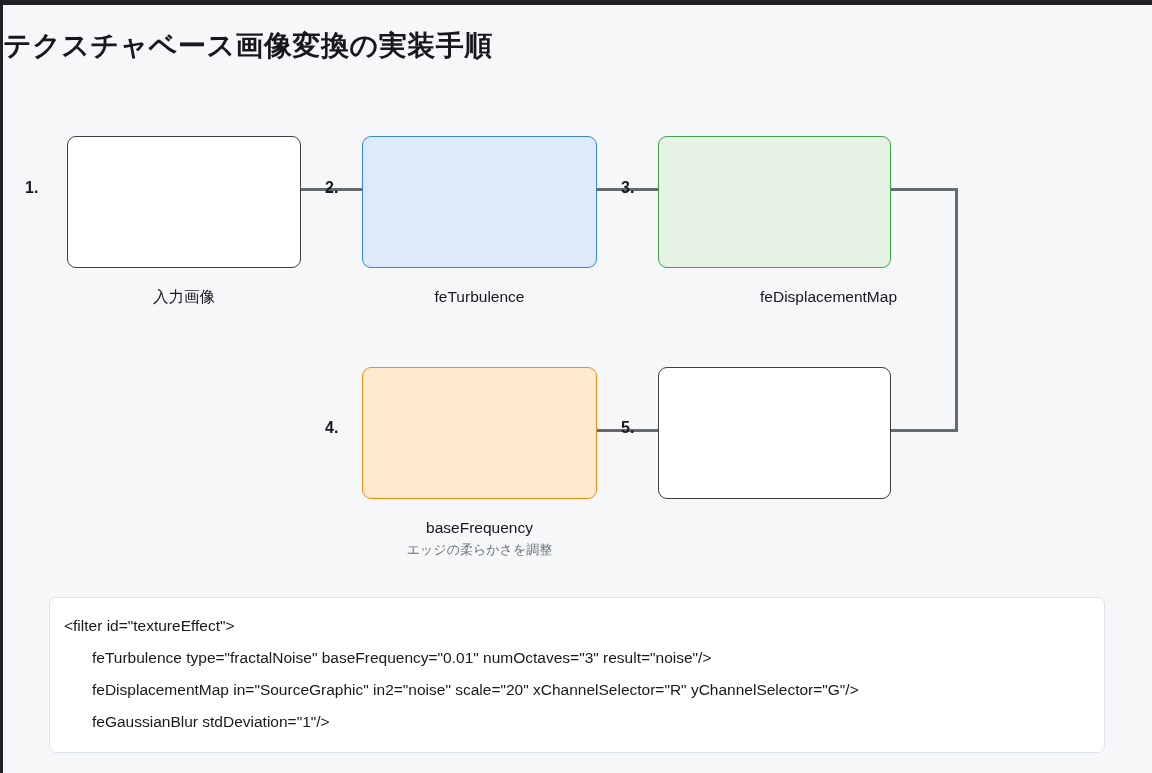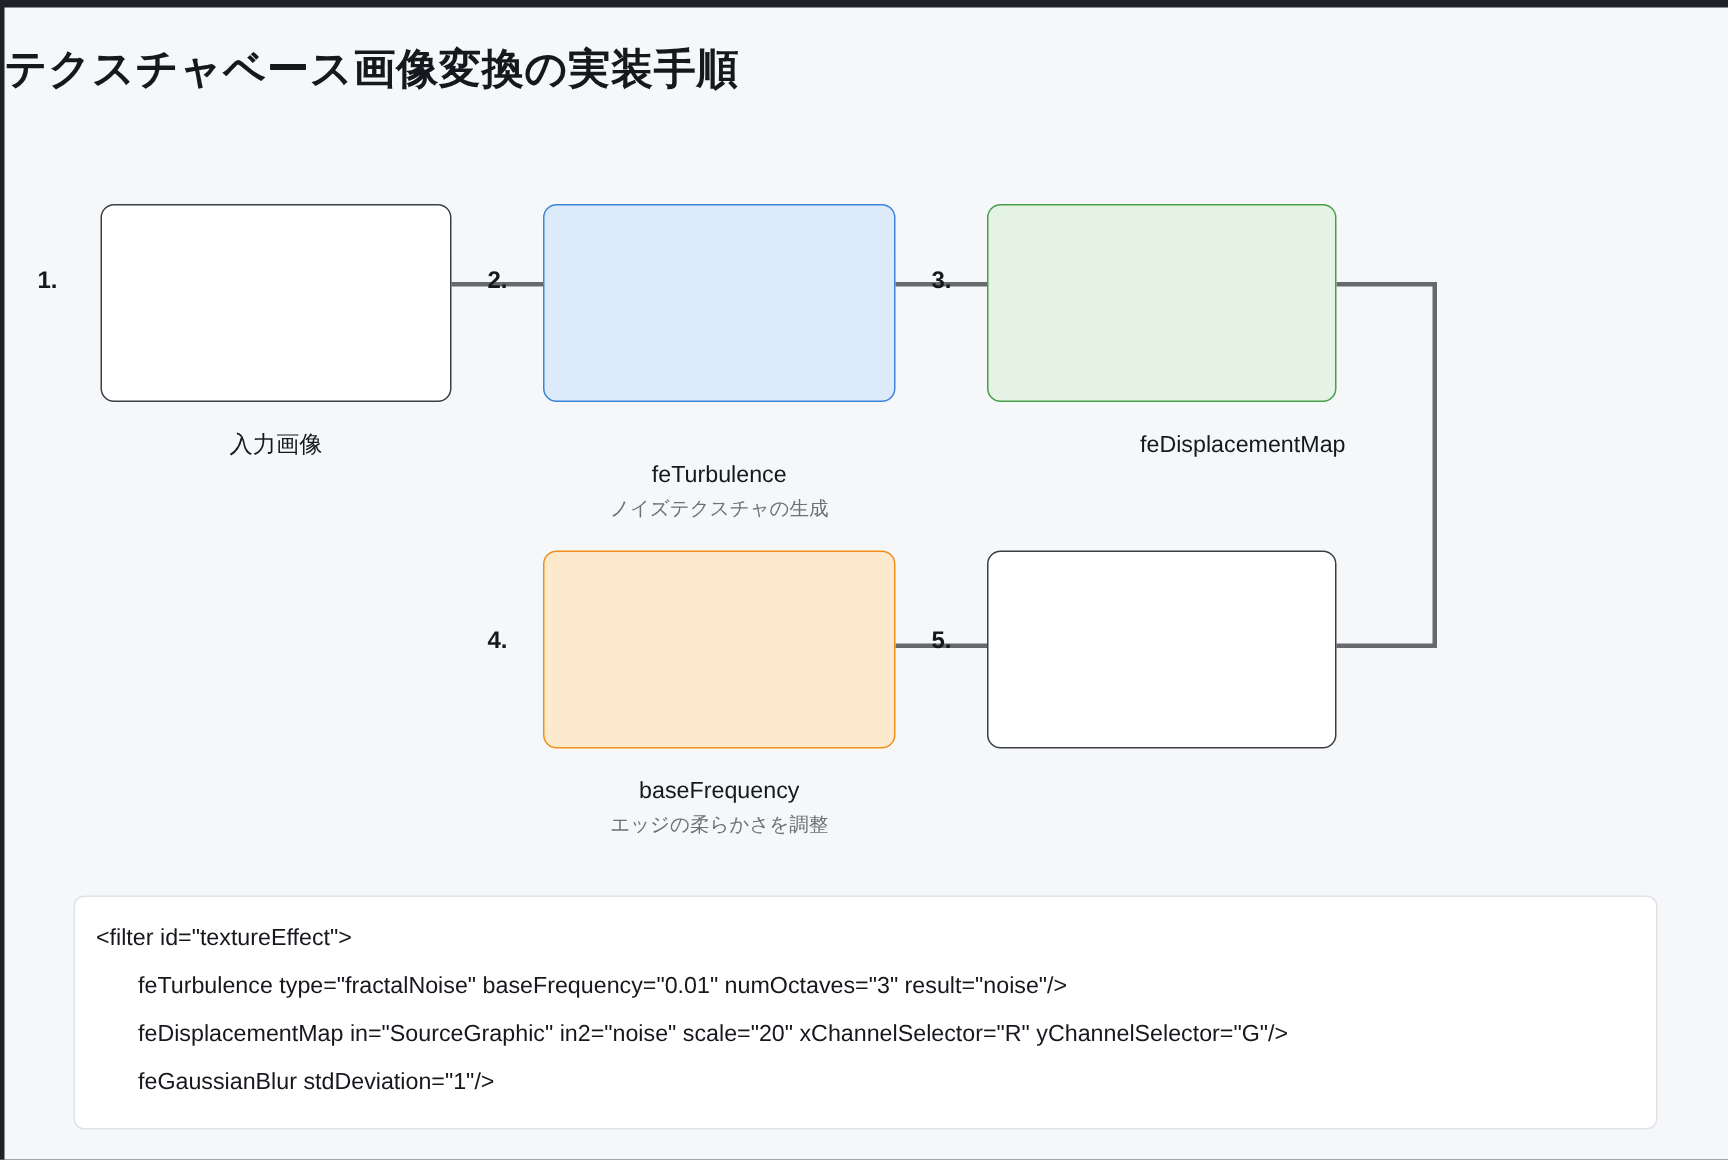--- a/index.html
+++ b/index.html
@@ -126,7 +126,7 @@
 
     <div class="node blue" style="left:359px; top:131px; width:235px; height:132px;"></div>
     <div class="step-num" style="left:322px; top:174px;">2.</div>
-    <div class="node-caption" style="left:359px; top:282px; width:235px;margin-top:20px;">
+    <div class="node-caption" style="left:359px; top:282px; width:235px;">
       <span>feTurbulence</span>
       <span class="node-sub">ノイズテクスチャの生成</span>
     </div>

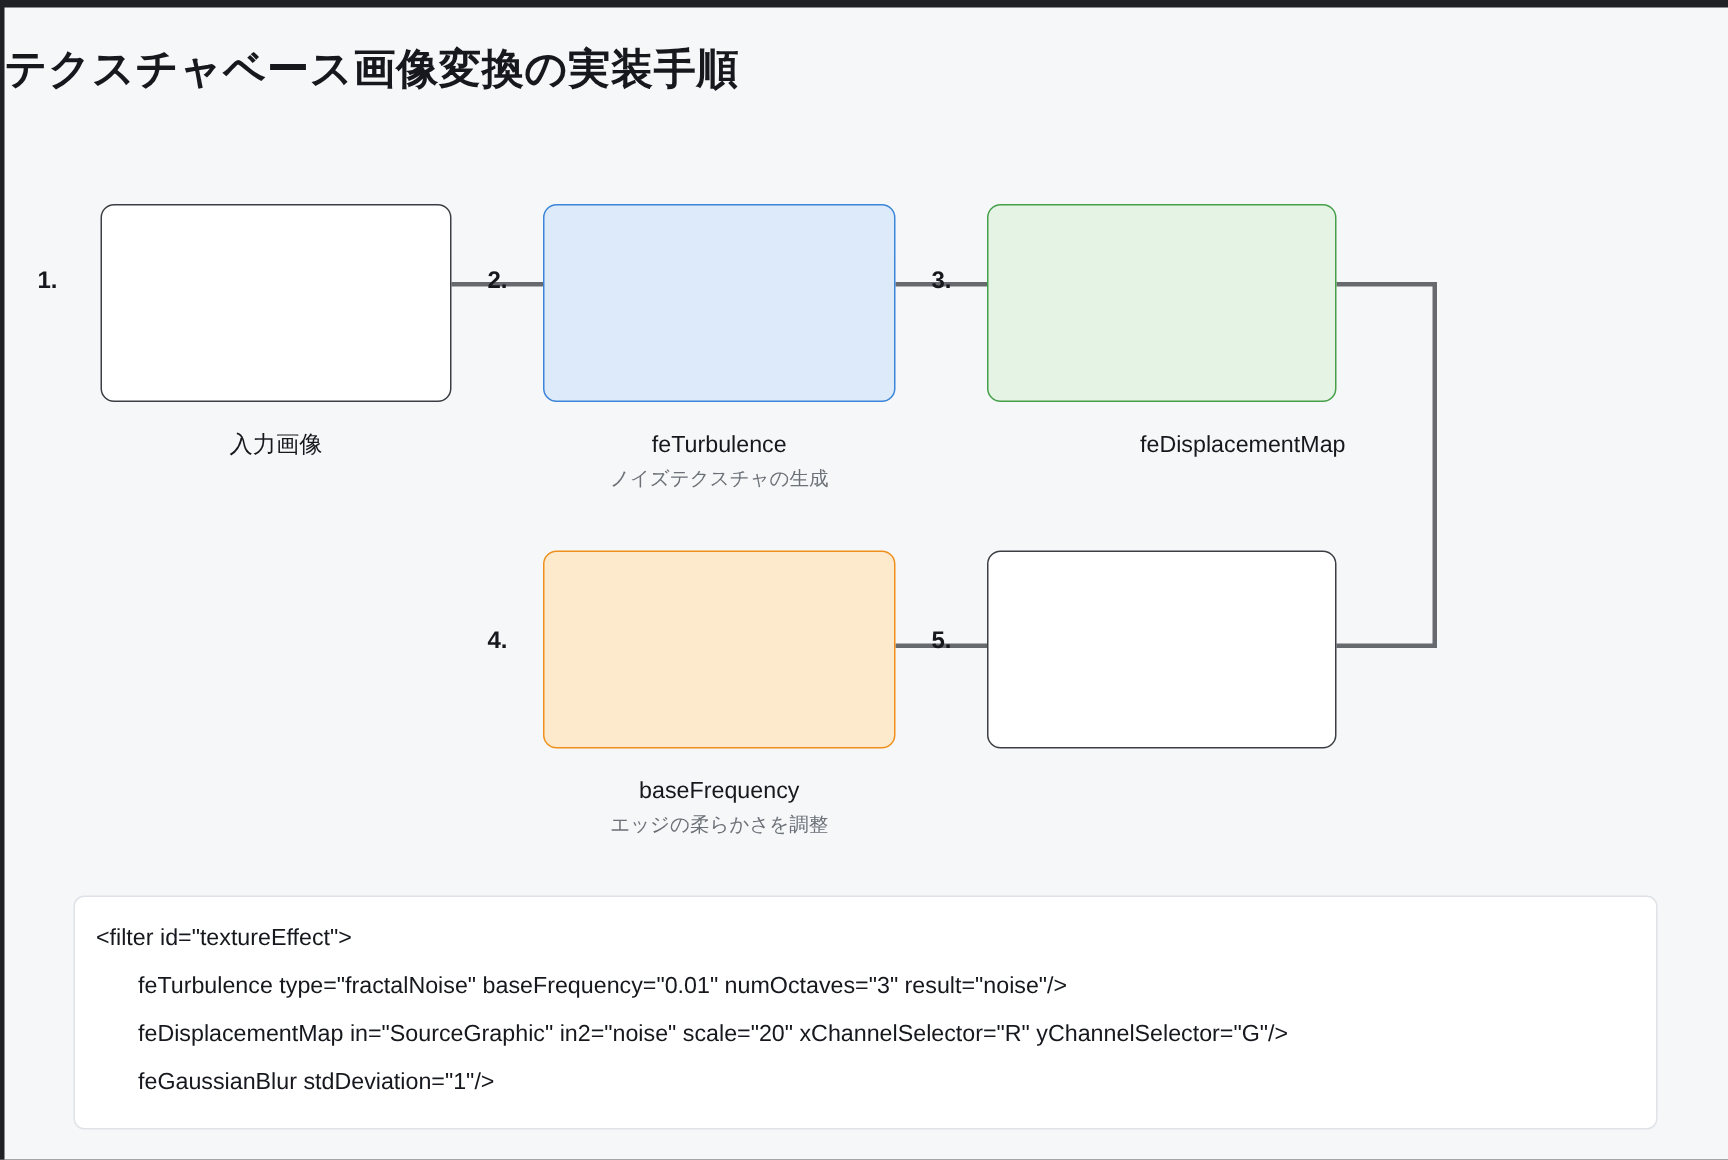--- a/index.html
+++ b/index.html
@@ -128,7 +128,6 @@
     <div class="step-num" style="left:322px; top:174px;">2.</div>
     <div class="node-caption" style="left:359px; top:282px; width:235px;">
       <span>feTurbulence</span>
-      <span class="node-sub">ノイズテクスチャの生成</span>
     </div>
 
     <div class="node green" style="left:655px; top:131px; width:233px; height:132px;"></div>

